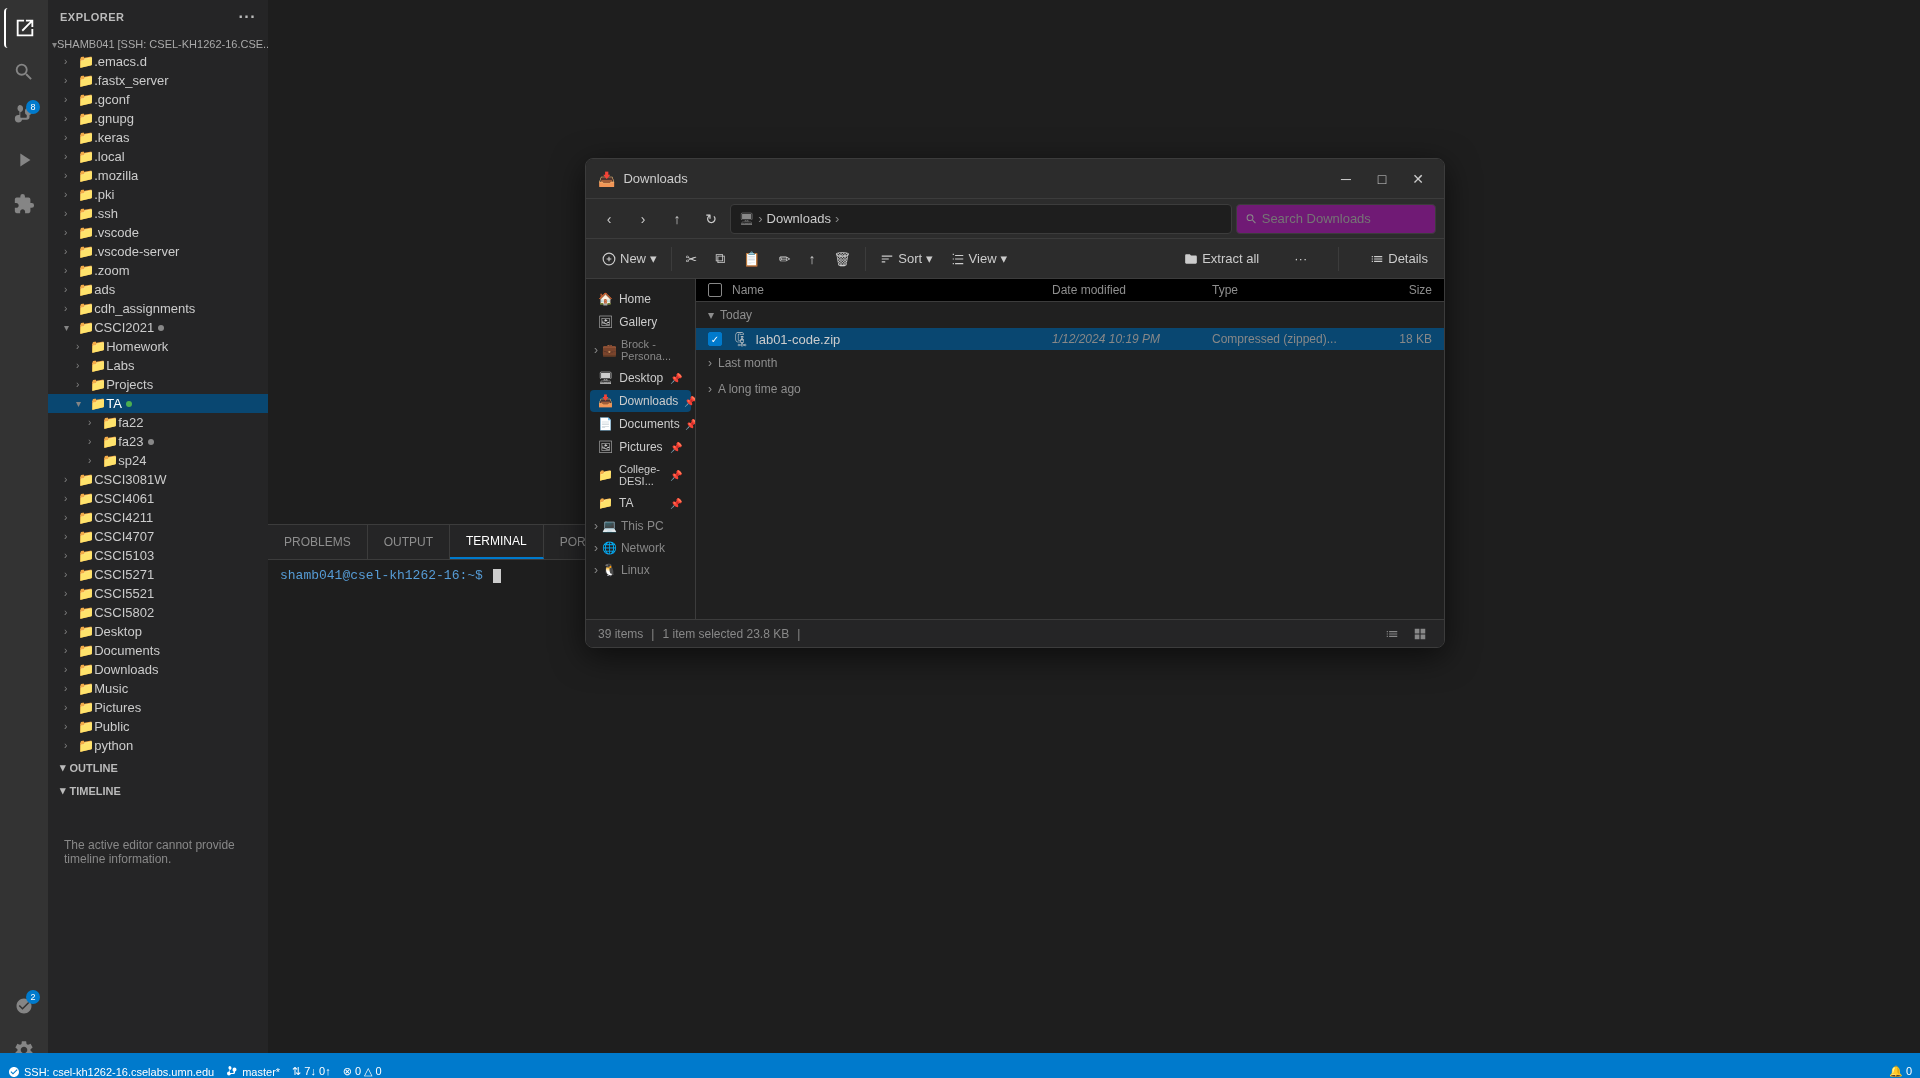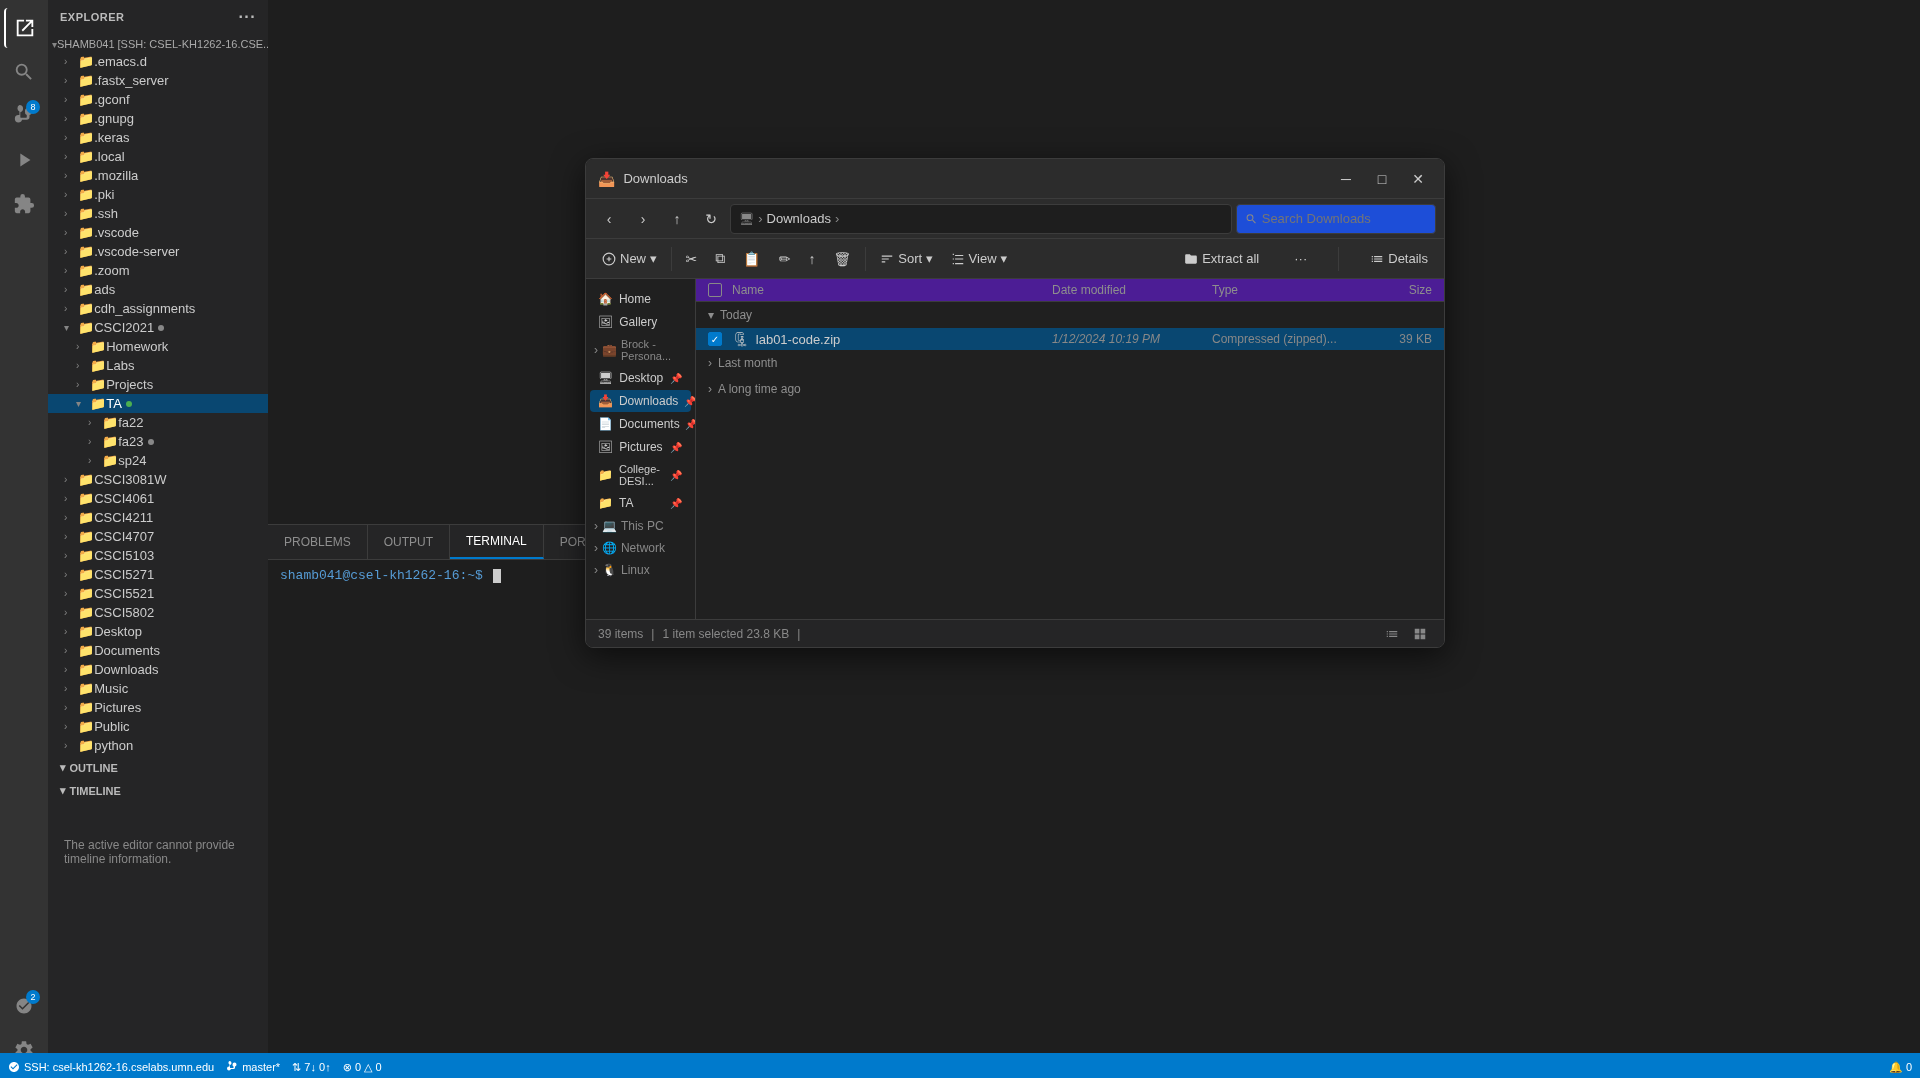--- a/index.html
+++ b/index.html
@@ -217,7 +217,7 @@
     .fe-search {
       display: flex;
       align-items: center;
-      background: #1d4ed8;
+      background: #701a75;
       border: 1px solid #3c3c3c;
       height: 30px;
       border-radius: 4px;

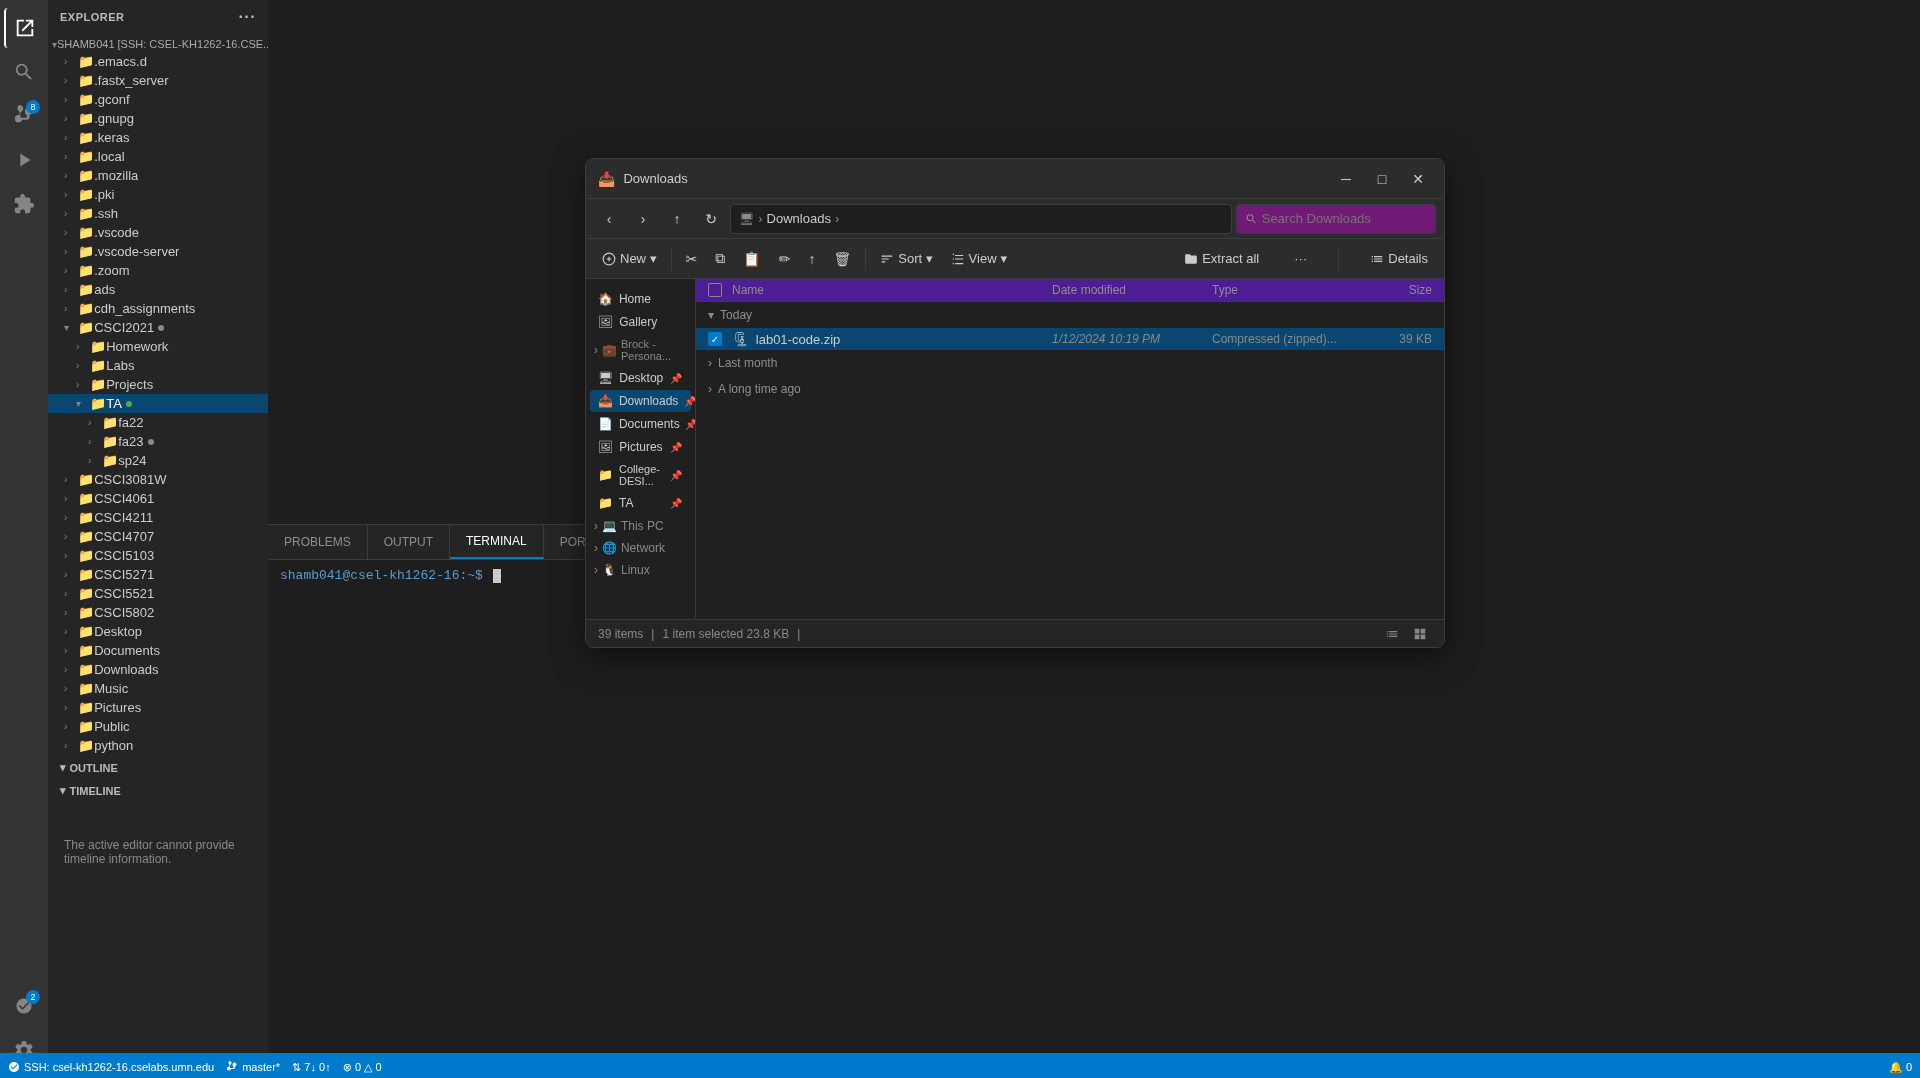--- a/index.html
+++ b/index.html
@@ -296,7 +296,7 @@
       align-items: center;
       padding: 4px 12px;
       border-bottom: 1px solid #3c3c3c;
-      background: #4c1d95;
+      background: #000000;
       position: sticky;
       top: 0;
       z-index: 1;

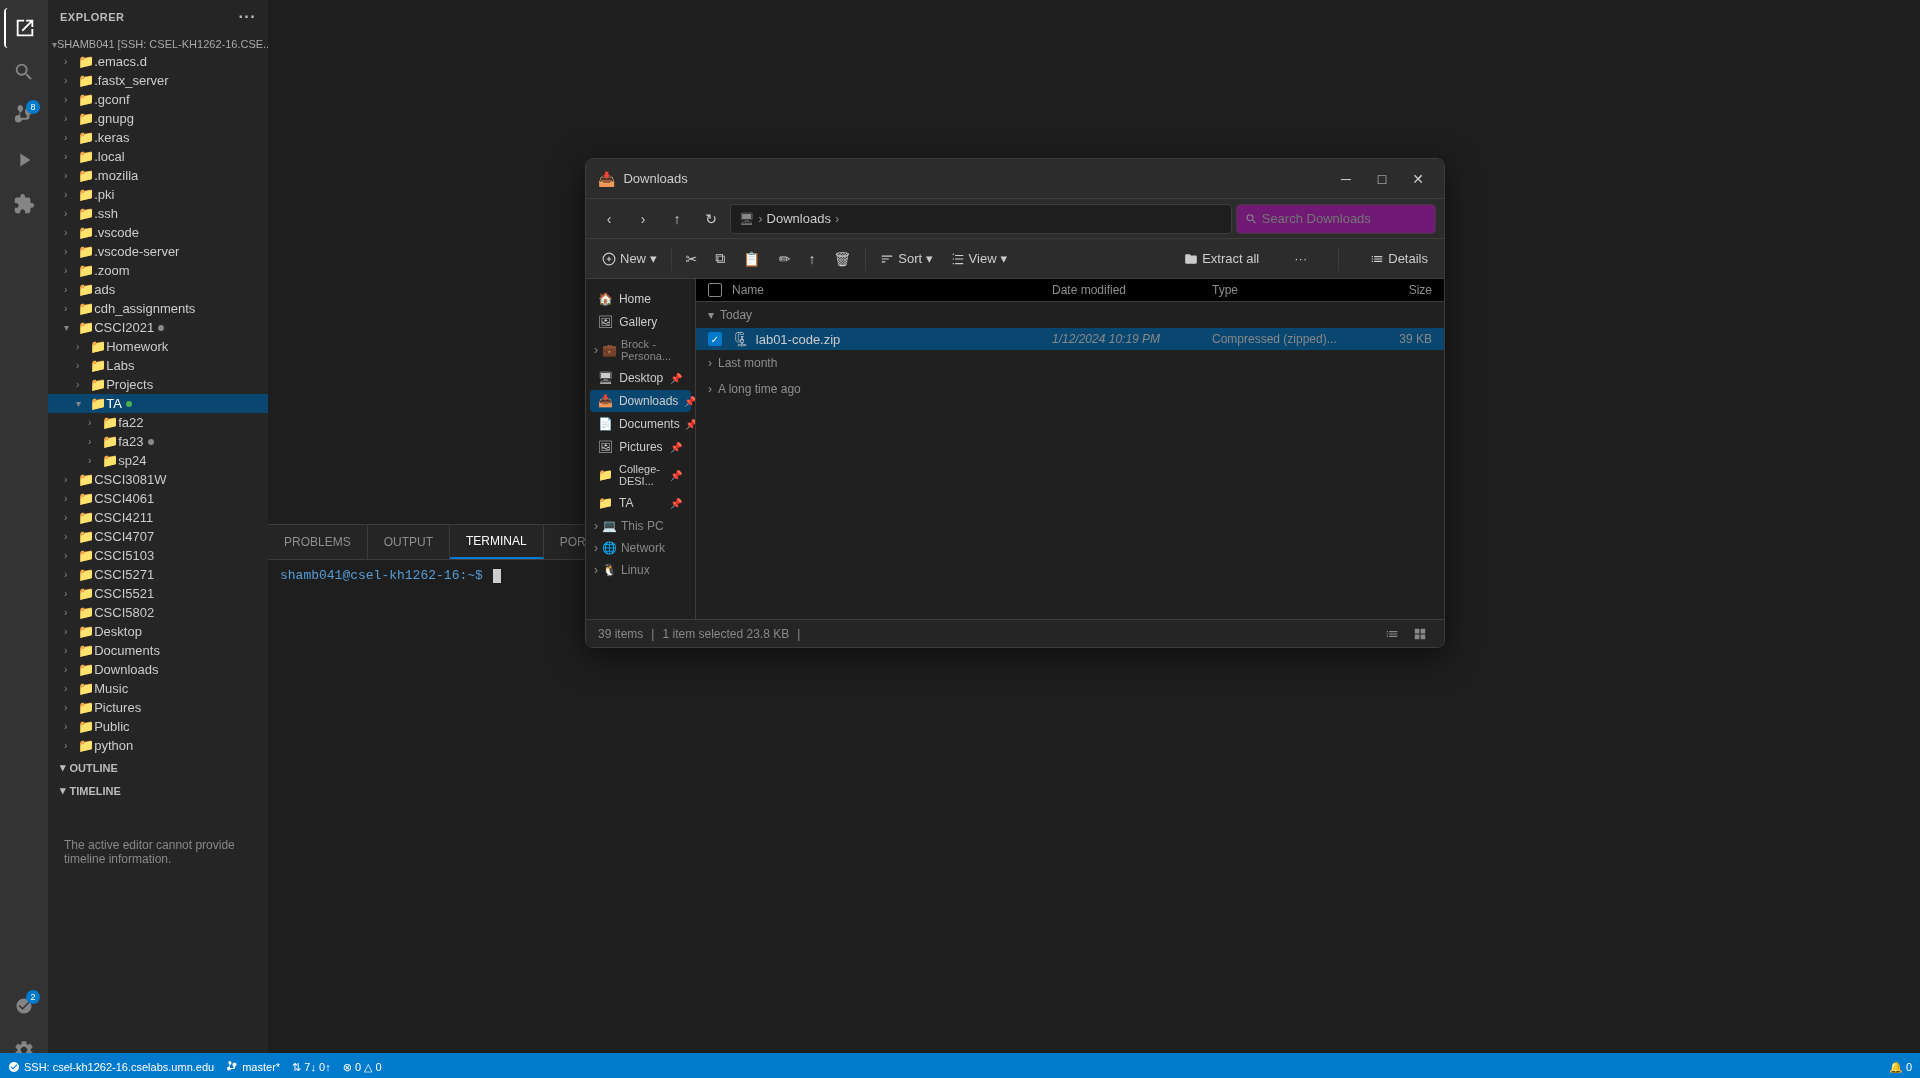--- a/index.html
+++ b/index.html
@@ -685,7 +685,7 @@
         <span class="fe-file-name">lab01-code.zip</span>
         <span class="fe-file-date">1/12/2024 10:19 PM</span>
         <span class="fe-file-type">Compressed (zipped)...</span>
-        <span class="fe-file-size">39 KB</span>
+        <span class="fe-file-size">18 KB</span>
       </div>
 
       <div class="fe-group-header">

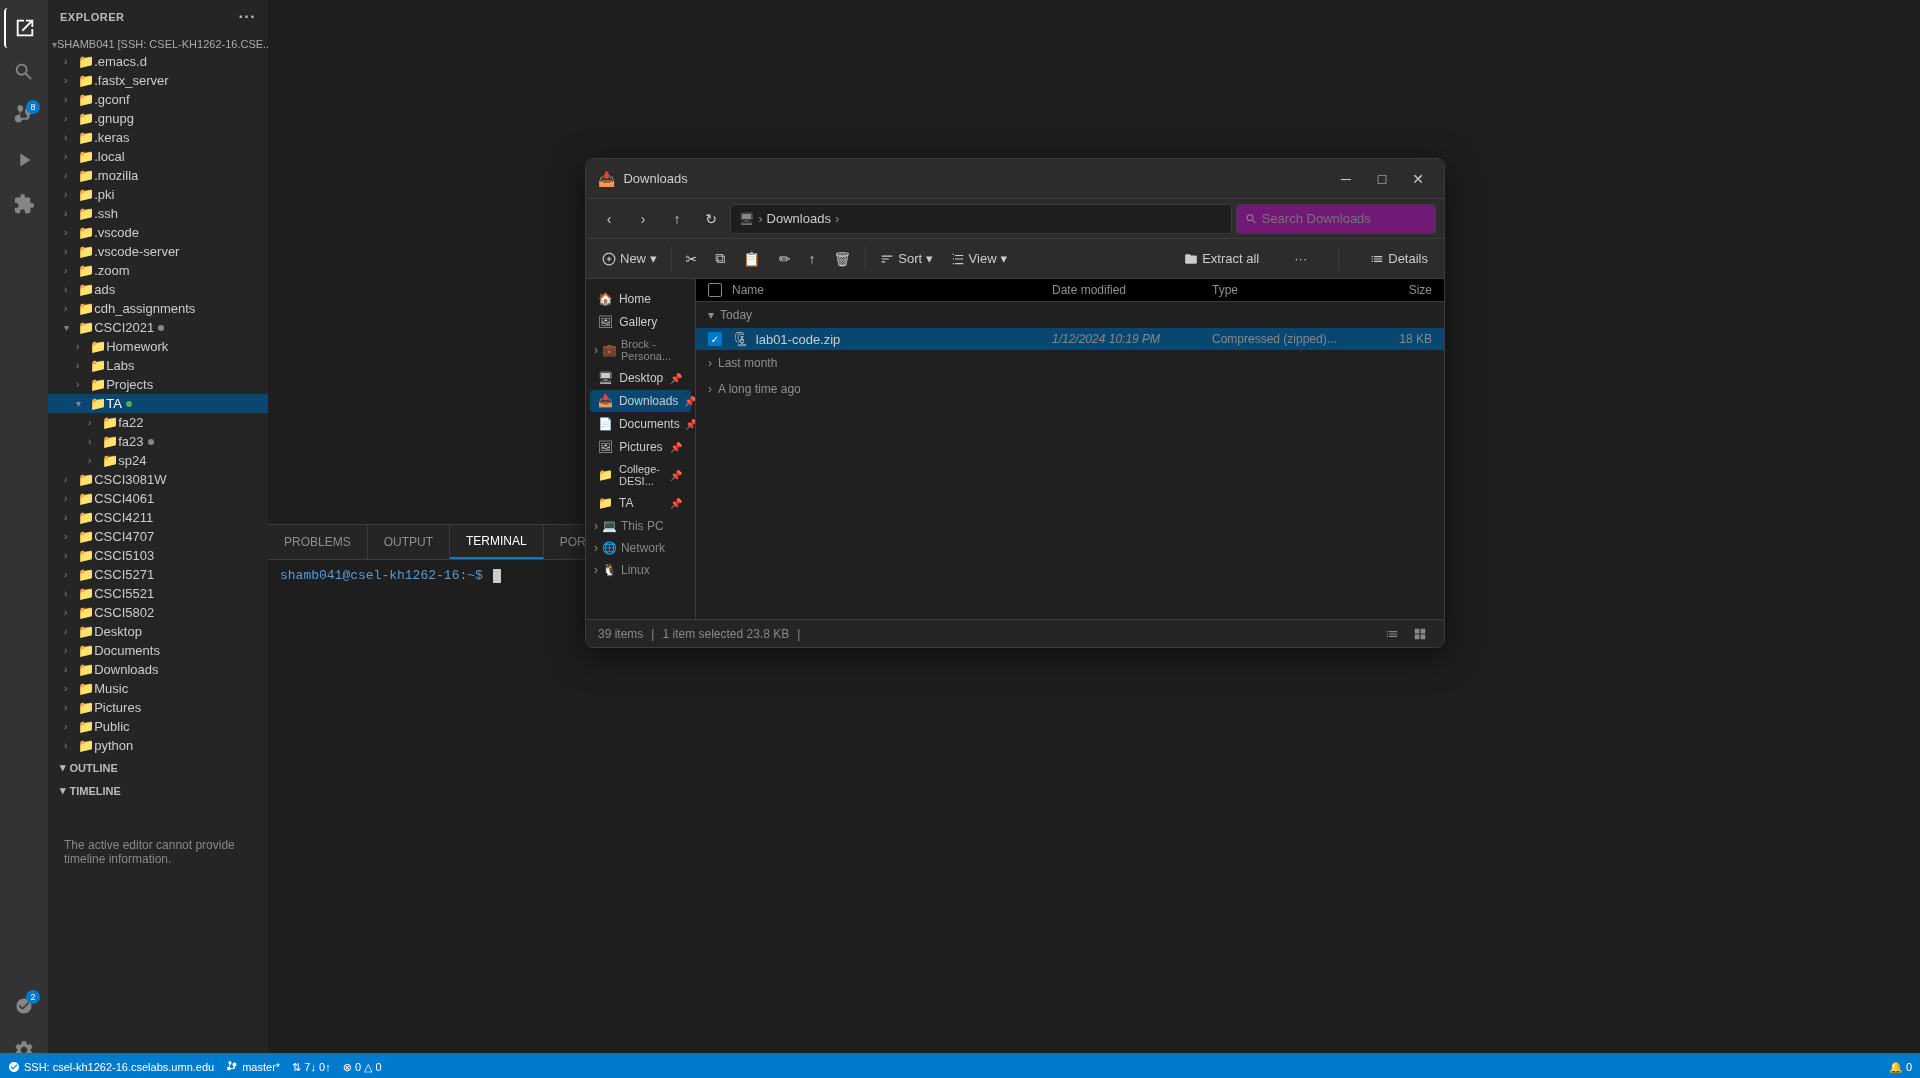--- a/index.html
+++ b/index.html
@@ -353,8 +353,8 @@
       height: 25px;
       background: #007acc;
       display: flex;
-      align-items: flex-start;
-      padding: 8px 8px;
+      align-items: flex-end;
+      padding: 0 8px;
       gap: 12px;
       font-size: 11px;
       color: #ffffff;

